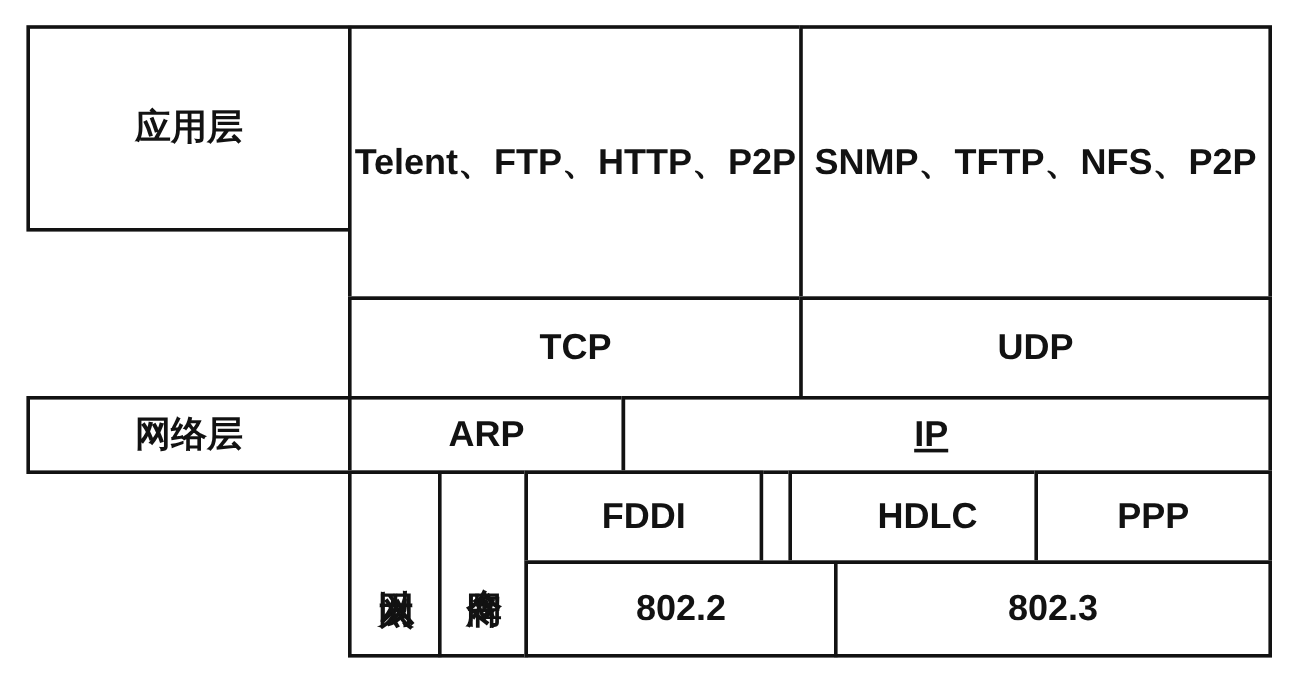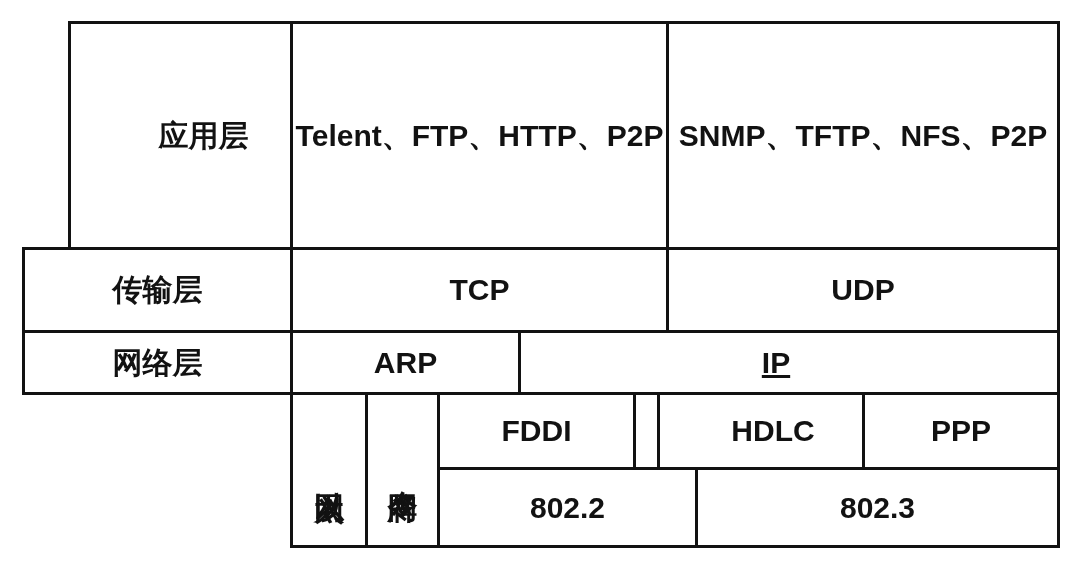--- a/index.html
+++ b/index.html
@@ -26,7 +26,7 @@
     white-space: nowrap;
   }
   
-  .c-label-app       { left: 22px;  top: 21px;  width: 271px; height: 229px; margin-left: 46px; }
+  .c-label-app       { left: 22px;  top: 21px;  width: 271px; height: 172px; }
   .c-app-tcp         { left: 290px; top: 21px;  width: 379px; height: 229px; }
   .c-app-udp         { left: 666px; top: 21px;  width: 394px; height: 229px; }
   .c-label-transport { left: 22px;  top: 247px; width: 271px; height: 86px; }

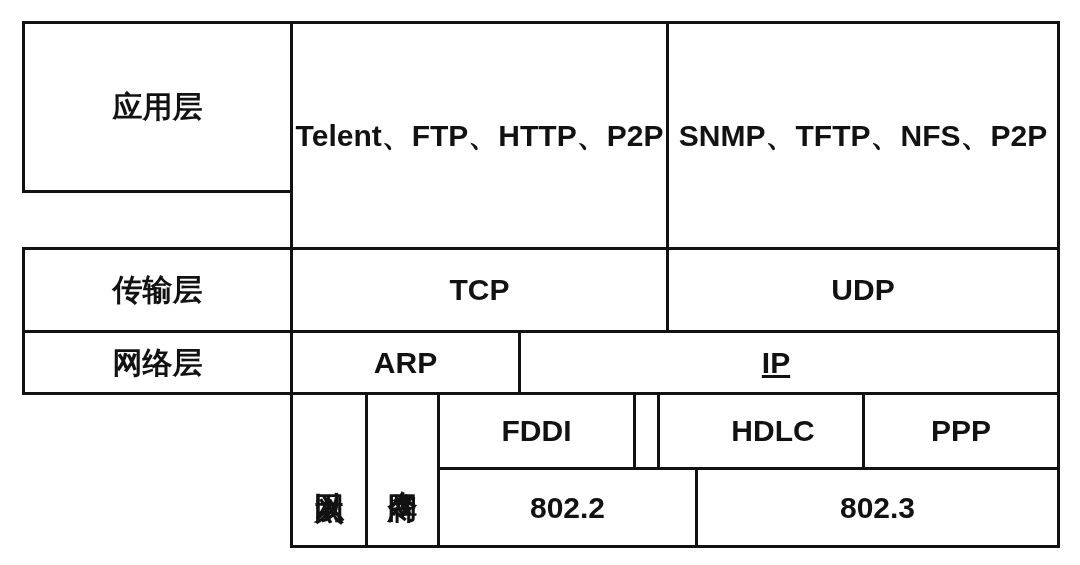--- a/index.html
+++ b/index.html
@@ -60,7 +60,6 @@
   <div class="cell c-app-tcp">Telent、FTP、HTTP、P2P</div>
   <div class="cell c-app-udp">SNMP、TFTP、NFS、P2P</div>
 
-  <div class="cell c-label-transport">传输层</div>
   <div class="cell c-tcp">TCP</div>
   <div class="cell c-udp">UDP</div>
 

